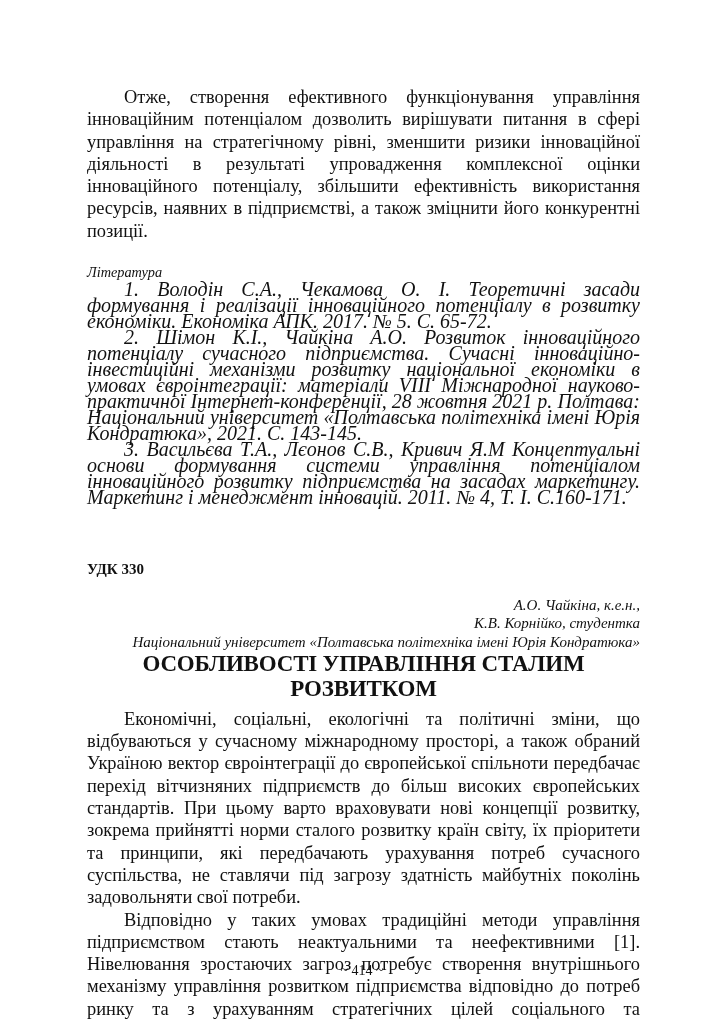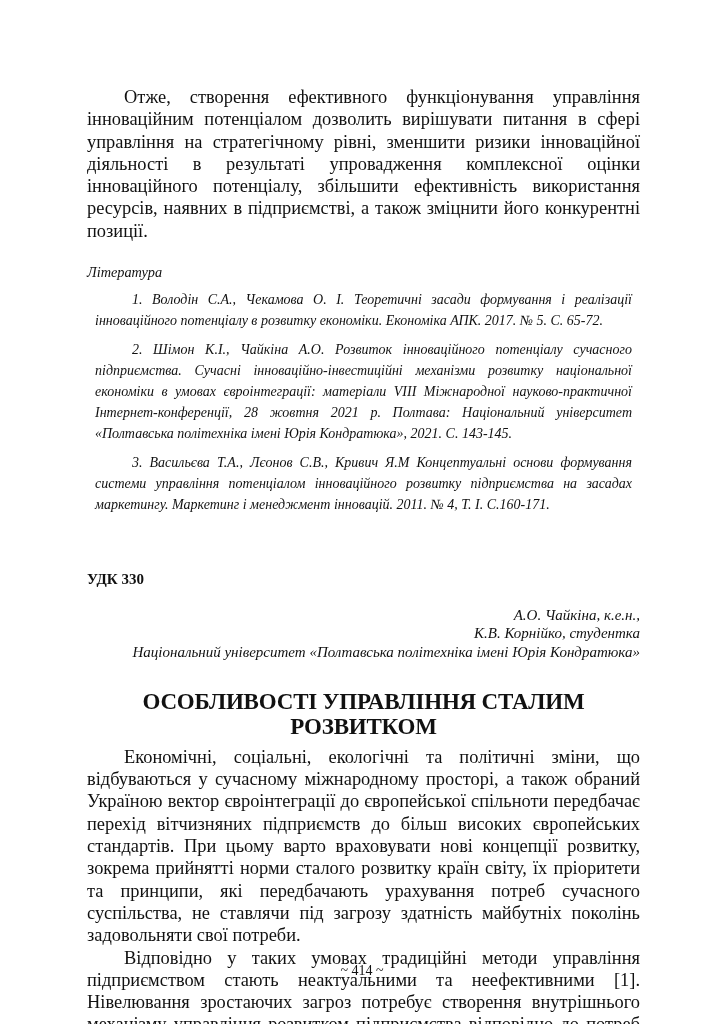--- a/index.html
+++ b/index.html
@@ -36,11 +36,11 @@
     }
     .ref {
       font-style: italic;
-      font-size: 14px;
-      line-height: 21px;
+      font-size: 20px;
+      line-height: 16px;
       text-align: justify;
       text-indent: 37px;
-      margin: 8px;
+      margin: 0;
     }
     .udk {
       font-weight: bold;

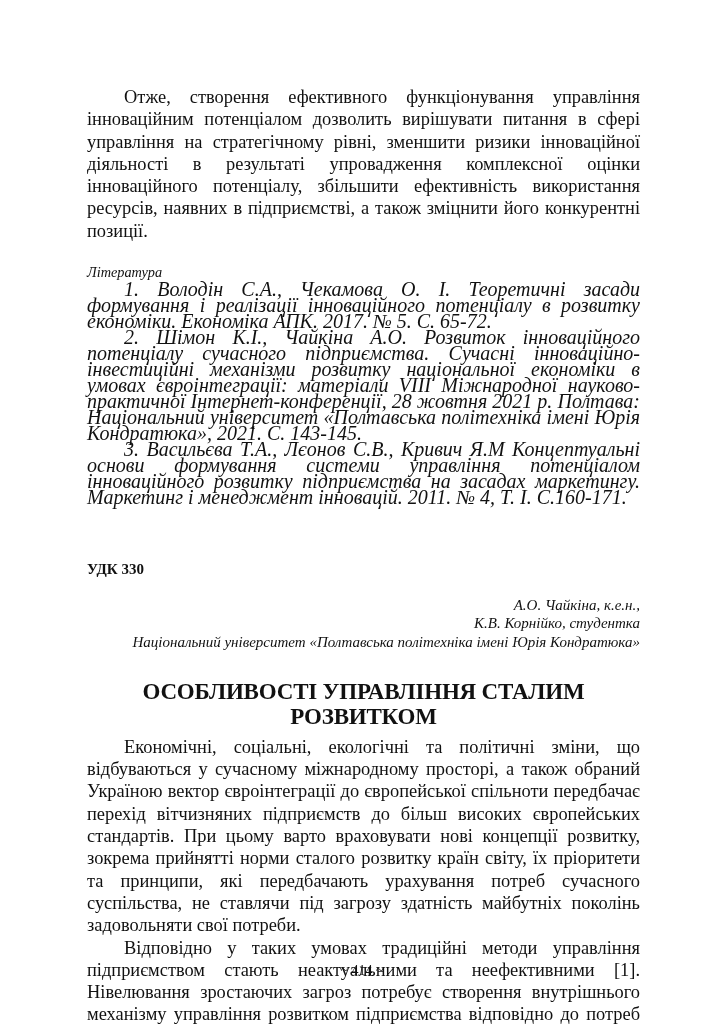--- a/index.html
+++ b/index.html
@@ -61,7 +61,7 @@
       font-size: 23px;
       line-height: 25px;
       text-align: center;
-      margin: 28px 0 0 0;
+      margin: 0 0 0 0;
       letter-spacing: -0.2px;
     }
     .article-body { margin-top: 7px; }

